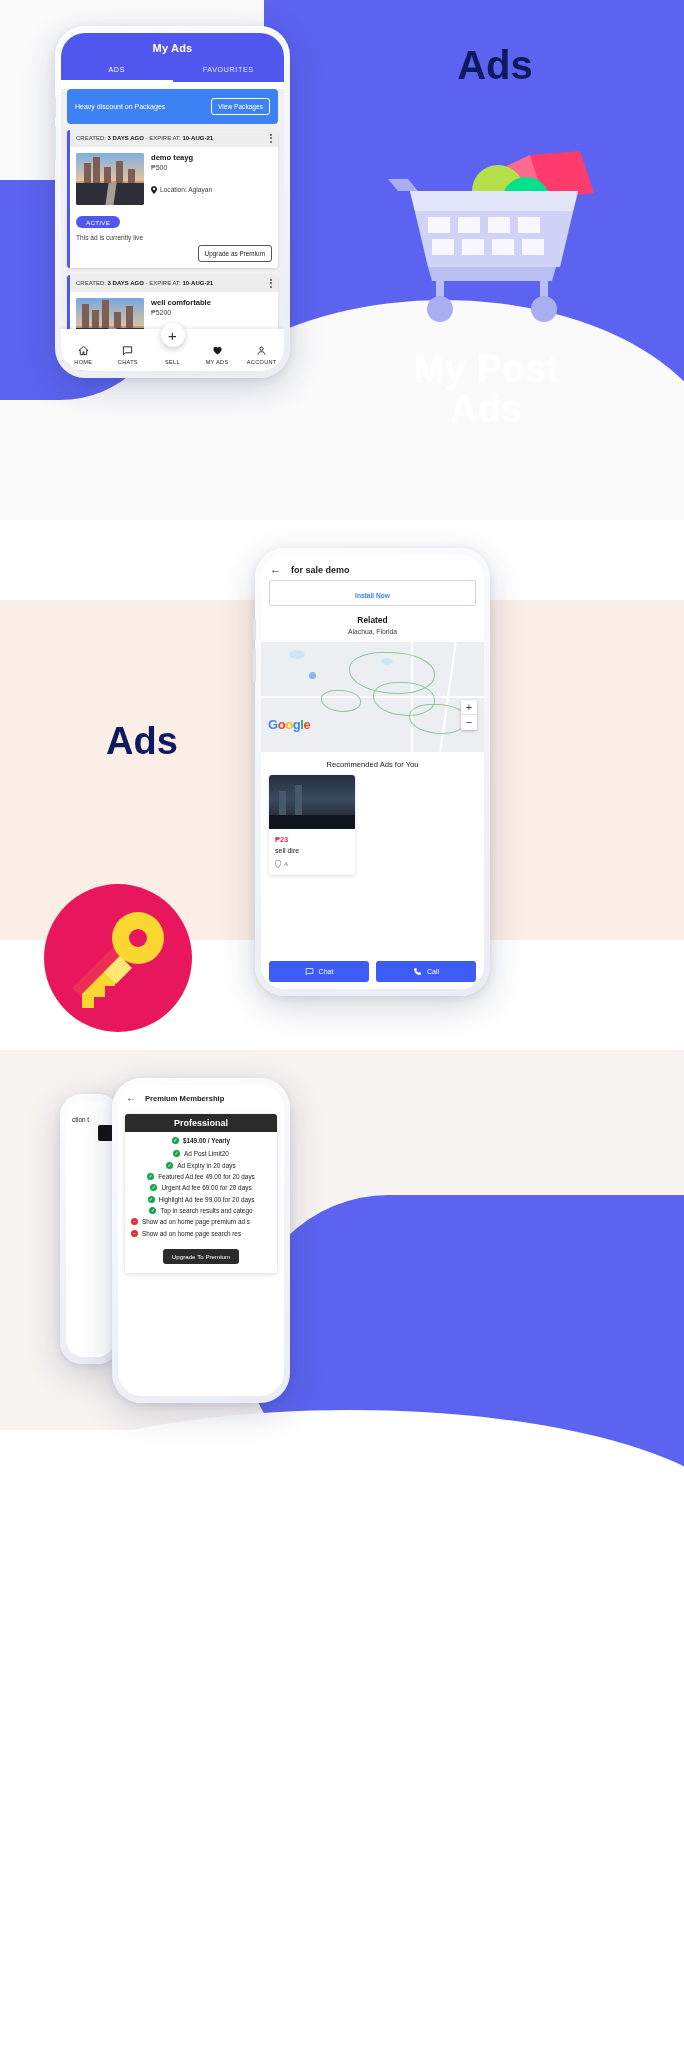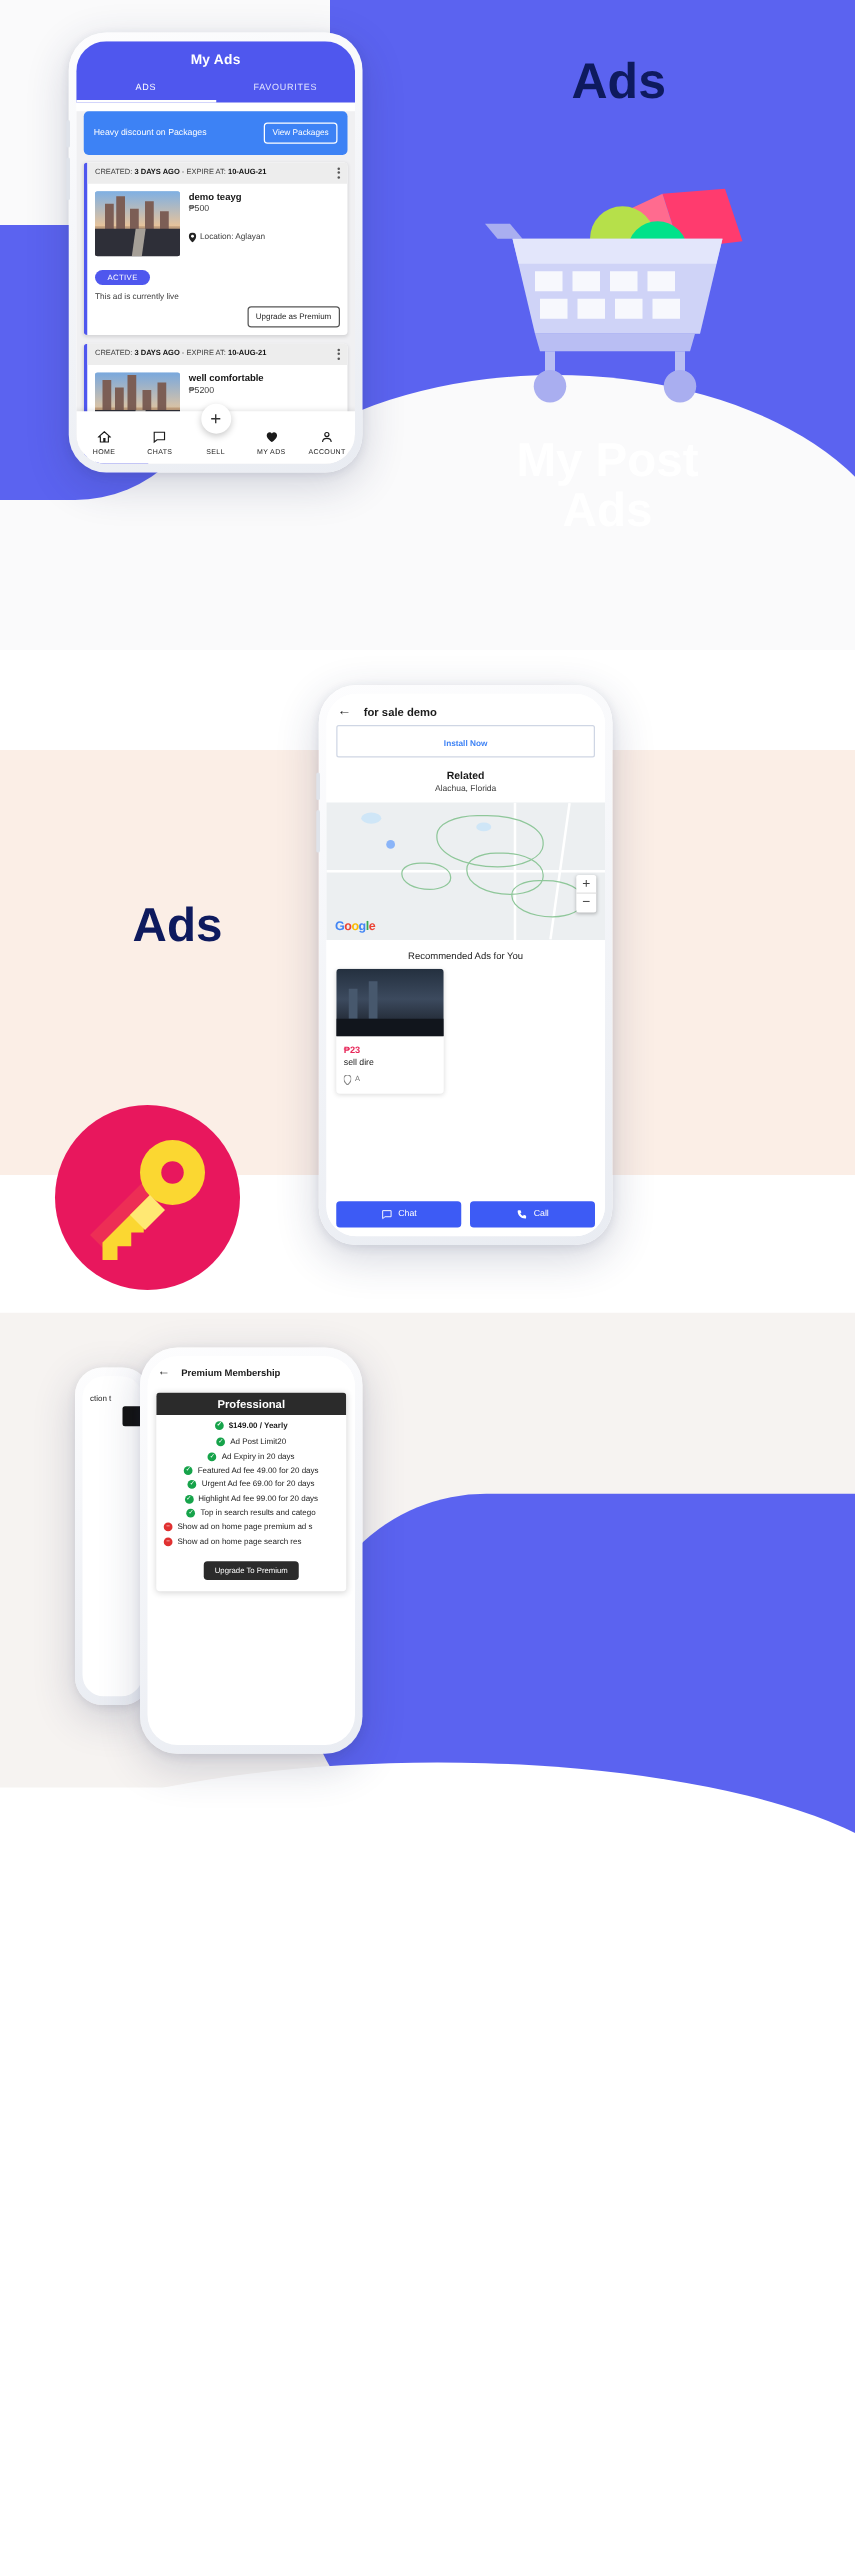--- a/index.html
+++ b/index.html
@@ -121,7 +121,7 @@
   .map .water { position:absolute; background:#cfe6f7; }
   .map .road { position:absolute; background:#ffffff; }
   .map .greenline { position:absolute; border:1px solid #8fc79a; border-radius:40% 55% 45% 60%; }
-  .gmark { position:absolute; left:7px; bottom:5px; font-size:10px; font-weight:bold; letter-spacing:-.4px; }
+  .gmark { position:absolute; left:7px; bottom:20px; font-size:13px; font-weight:bold; letter-spacing:-.4px; }
   .gmark .b{color:#4285f4}.gmark .r{color:#ea4335}.gmark .y{color:#fbbc05}.gmark .g{color:#34a853}
   .zoomctl { position:absolute; right:7px; bottom:22px; width:16px; background:#fff; border-radius:2px;
              box-shadow:0 1px 3px rgba(0,0,0,.25); }

